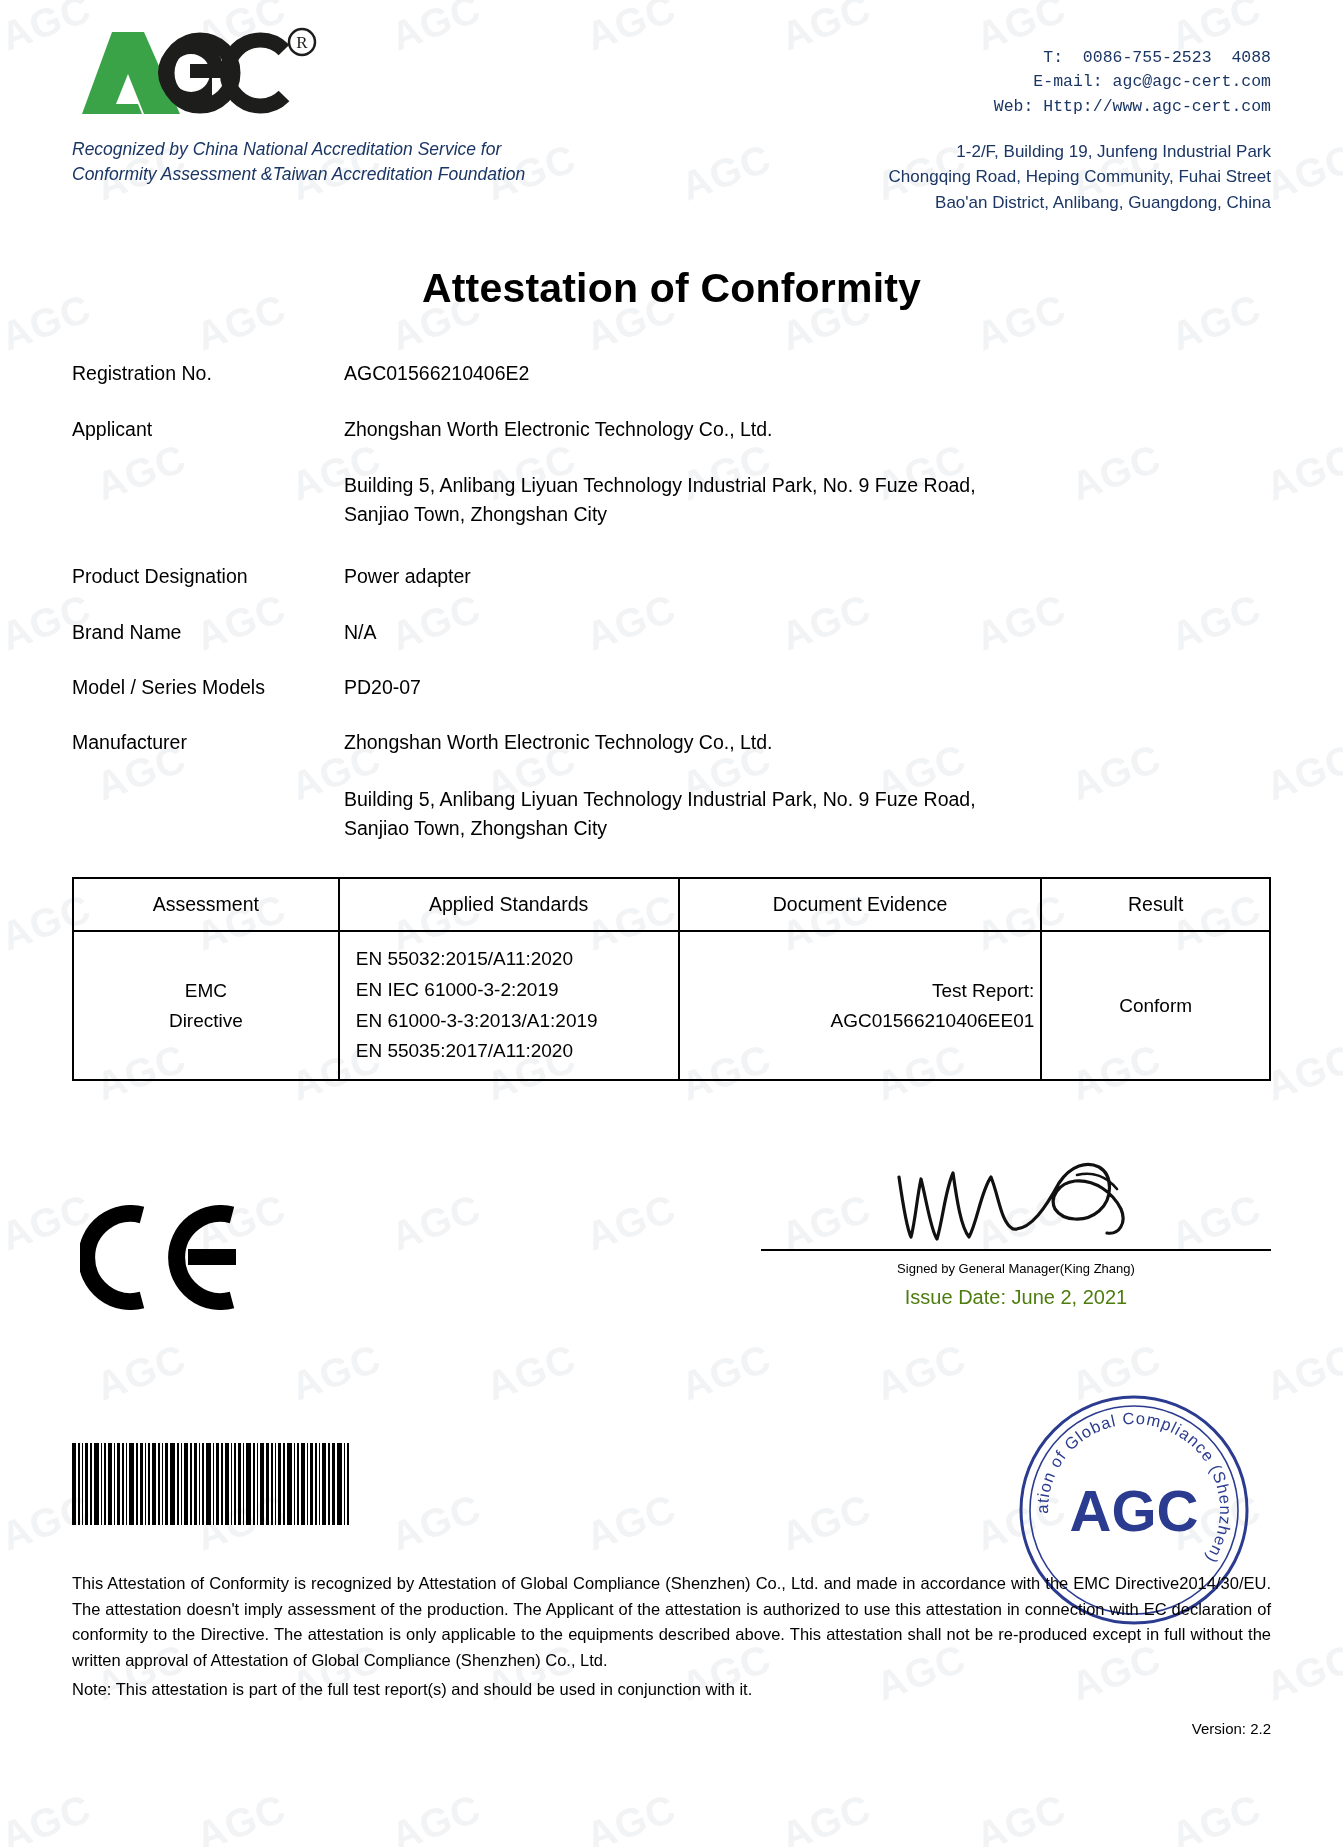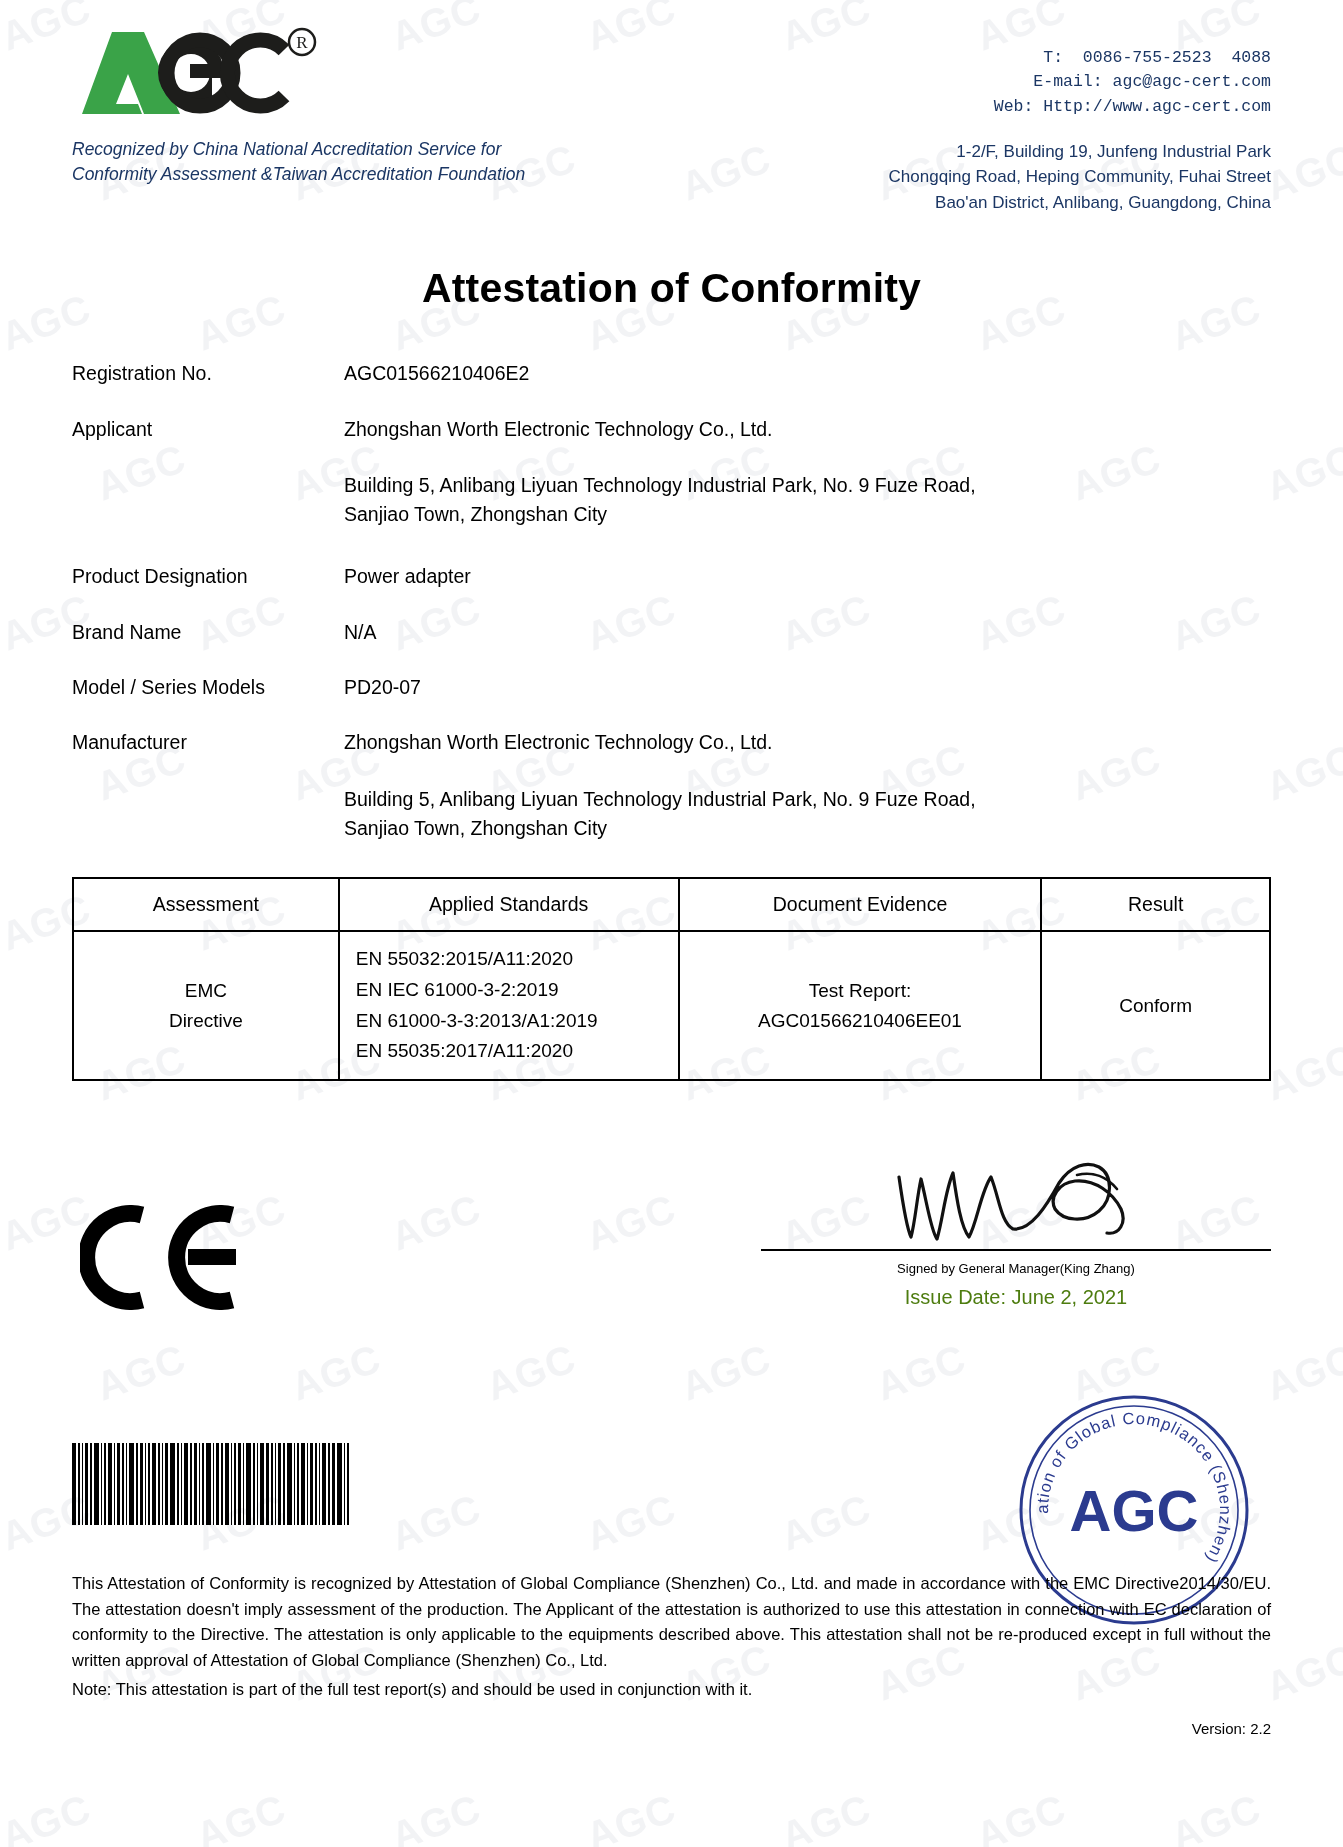--- a/index.html
+++ b/index.html
@@ -160,7 +160,7 @@
   }
   .cell-std div { white-space: nowrap; }
   .cell-doc {
-    text-align: center;
+    text-align: right;
     padding: 10px 6px;
     line-height: 1.55;
     white-space: pre-line;

